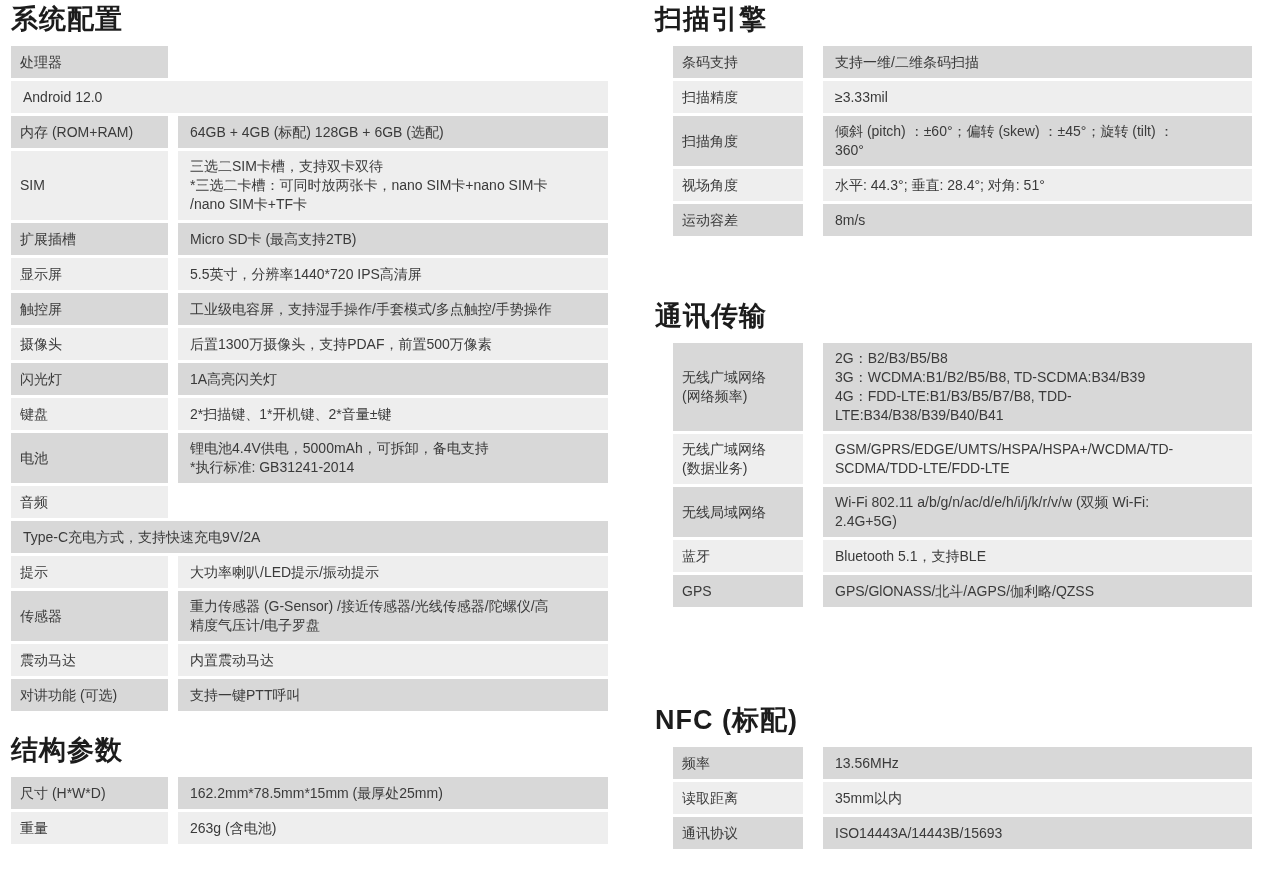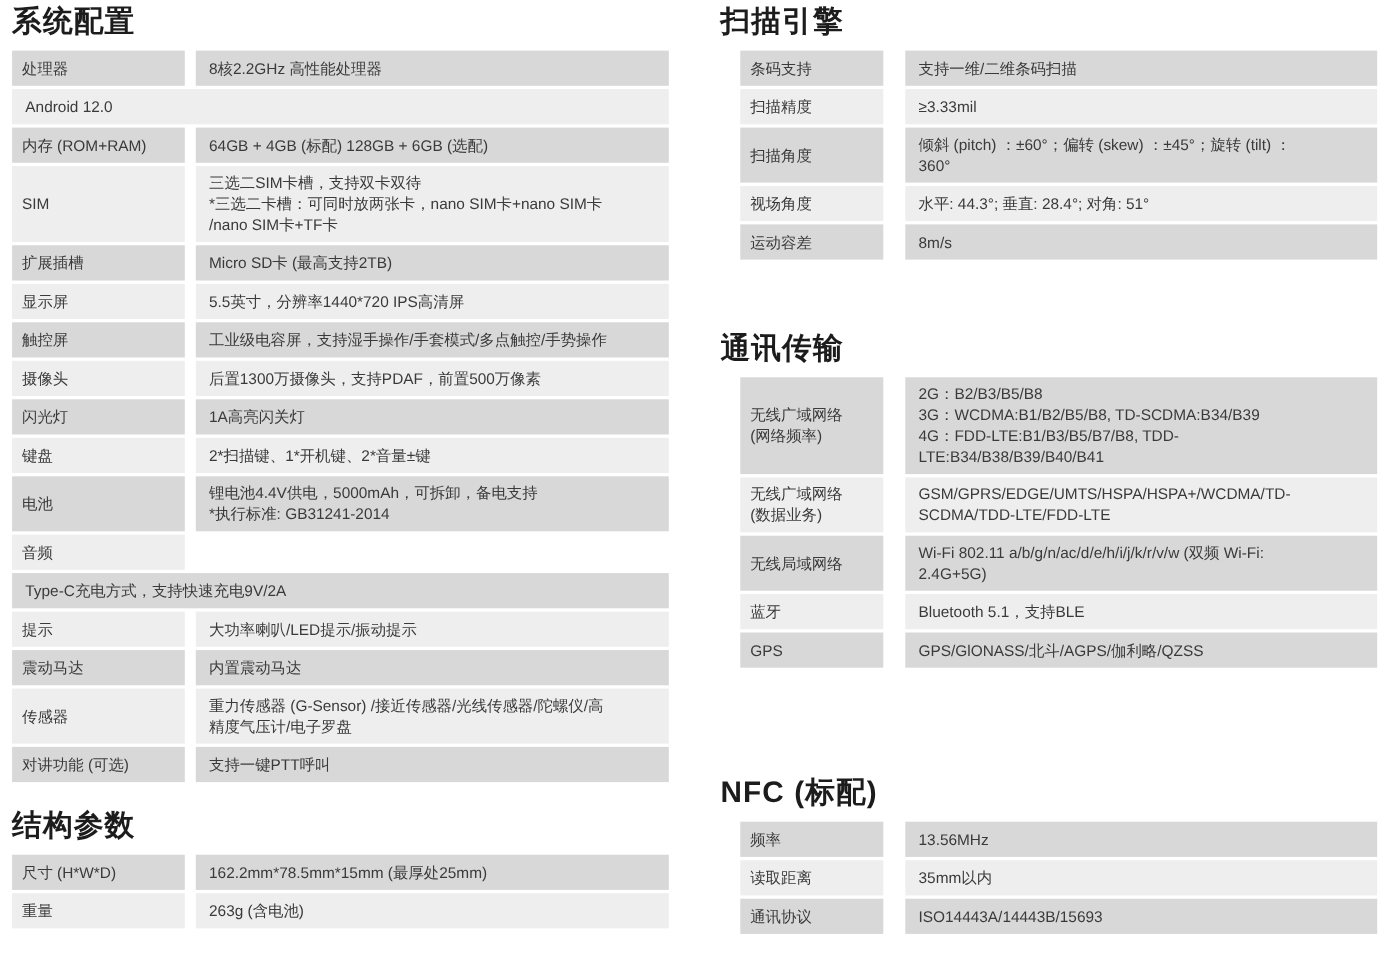--- a/index.html
+++ b/index.html
@@ -64,7 +64,6 @@
     <div class="spec-table">
         <div class="spec-row">
           <div class="spec-label">处理器</div>
-          <div class="spec-value">8核2.2GHz 高性能处理器</div>
         </div>
         <div class="spec-row">
           <div class="spec-value">Android 12.0</div>

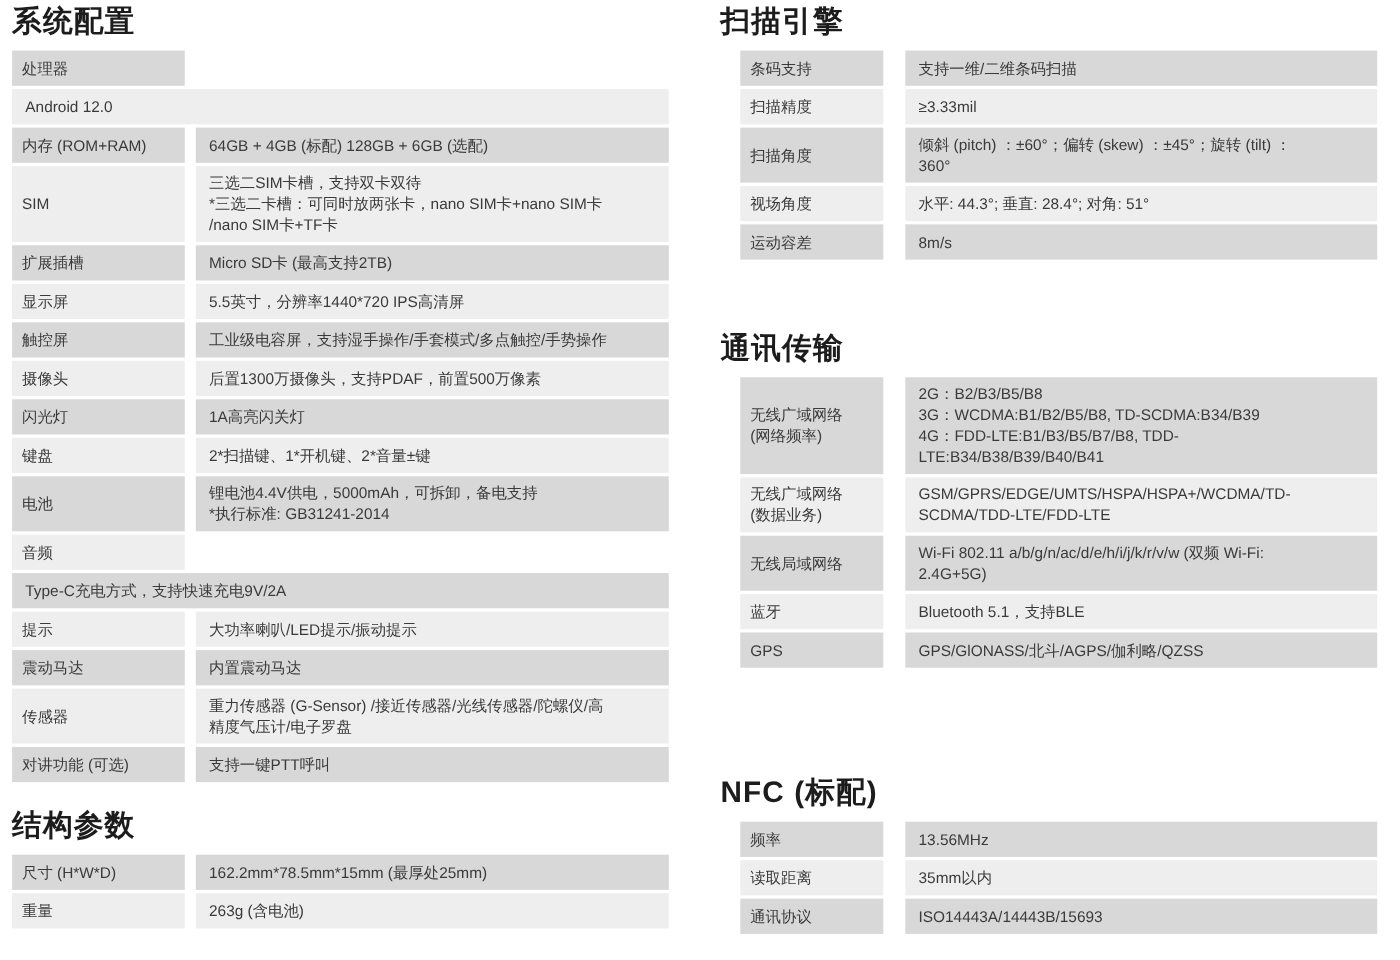--- a/index.html
+++ b/index.html
@@ -118,13 +118,13 @@
           <div class="spec-value">大功率喇叭/LED提示/振动提示</div>
         </div>
         <div class="spec-row">
-          <div class="spec-label">震动马达</div>
-          <div class="spec-value">内置震动马达</div>
-        </div>
-        <div class="spec-row">
           <div class="spec-label">传感器</div>
           <div class="spec-value">重力传感器 (G-Sensor) /接近传感器/光线传感器/陀螺仪/高
 精度气压计/电子罗盘</div>
+        </div>
+        <div class="spec-row">
+          <div class="spec-label">震动马达</div>
+          <div class="spec-value">内置震动马达</div>
         </div>
         <div class="spec-row">
           <div class="spec-label">对讲功能 (可选)</div>

